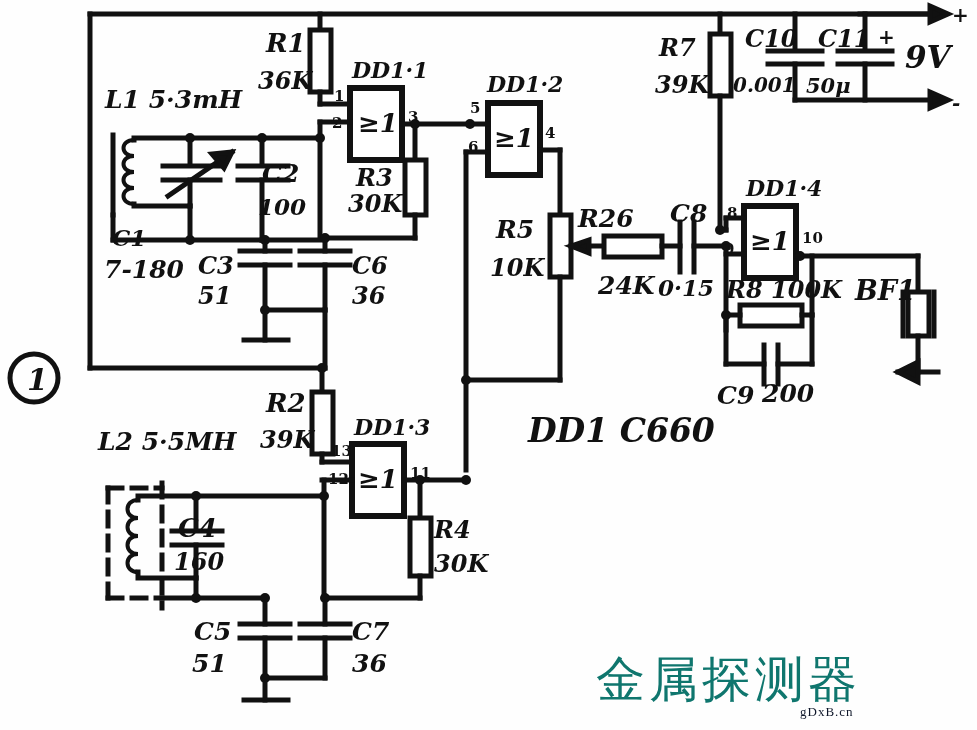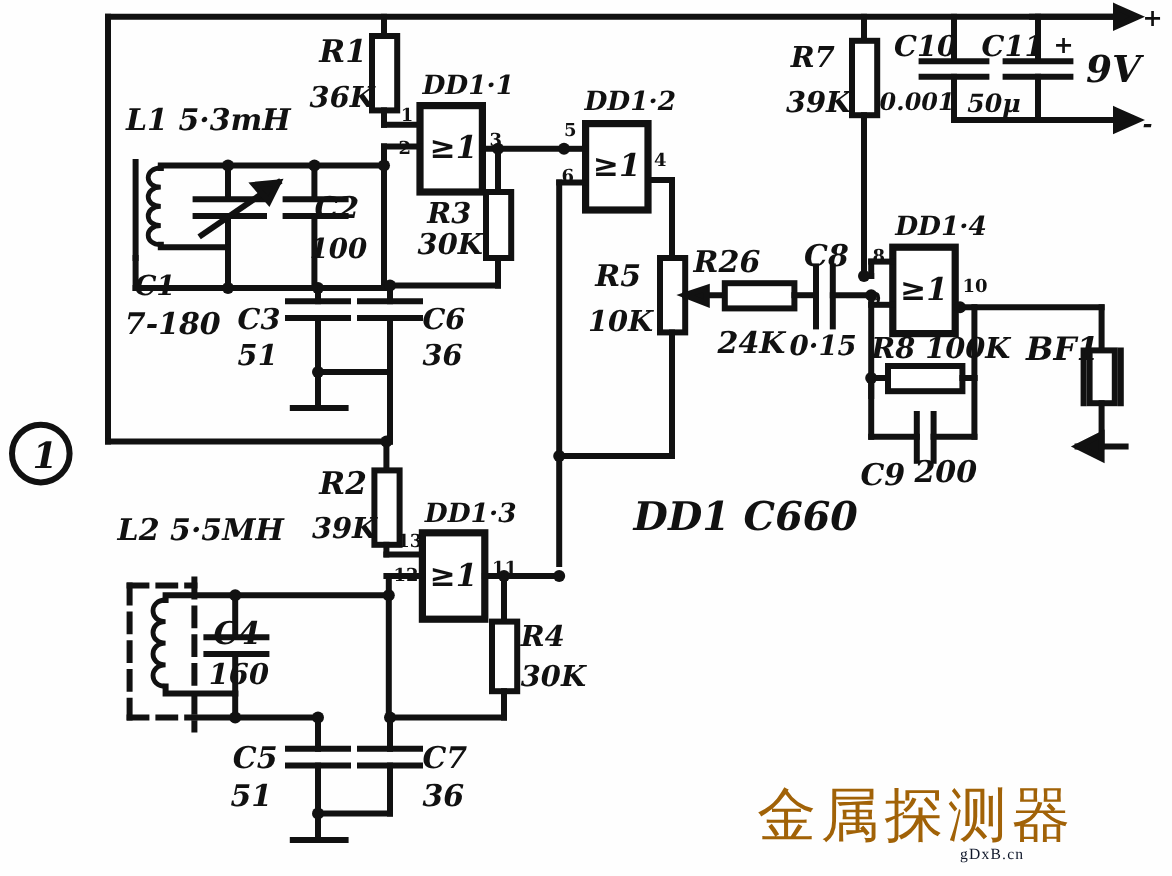--- a/index.html
+++ b/index.html
@@ -17,7 +17,7 @@
   .pin{font-family:"DejaVu Serif",serif;font-weight:bold;fill:#111;font-size:15px;}
   .gatesym{font-family:"DejaVu Serif",serif;font-style:italic;font-weight:bold;fill:#111;font-size:26px;}
   .title-cn{position:absolute;left:596px;top:655px;font-family:"DejaVu Sans",sans-serif;
-    font-size:49px;font-weight:normal;color:#a16207;letter-spacing:4px;line-height:1;margin-left:35px;}
+    font-size:49px;font-weight:normal;color:#0f766e;letter-spacing:4px;line-height:1;}
   .watermark{position:absolute;left:800px;top:704px;font-family:"Liberation Serif",serif;
     font-size:13px;color:#0f172a;letter-spacing:1px;}
   .fignum{position:absolute;left:6px;top:350px;width:56px;height:56px;}

